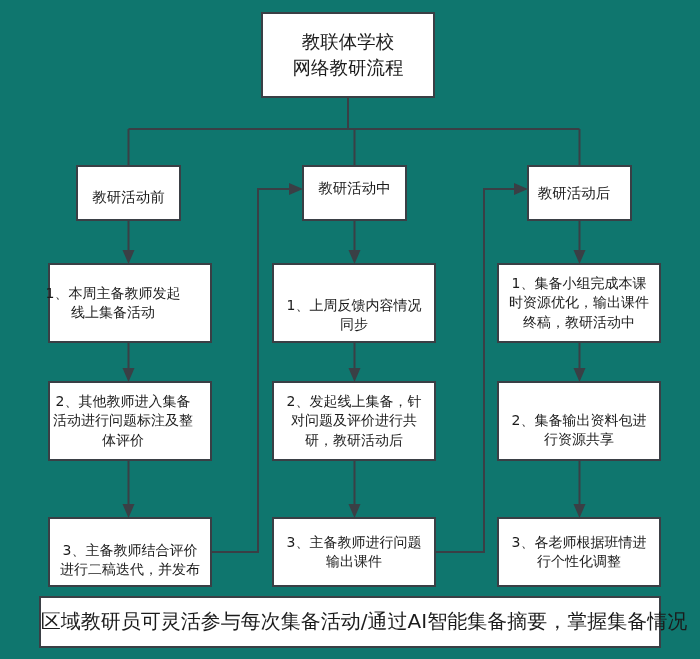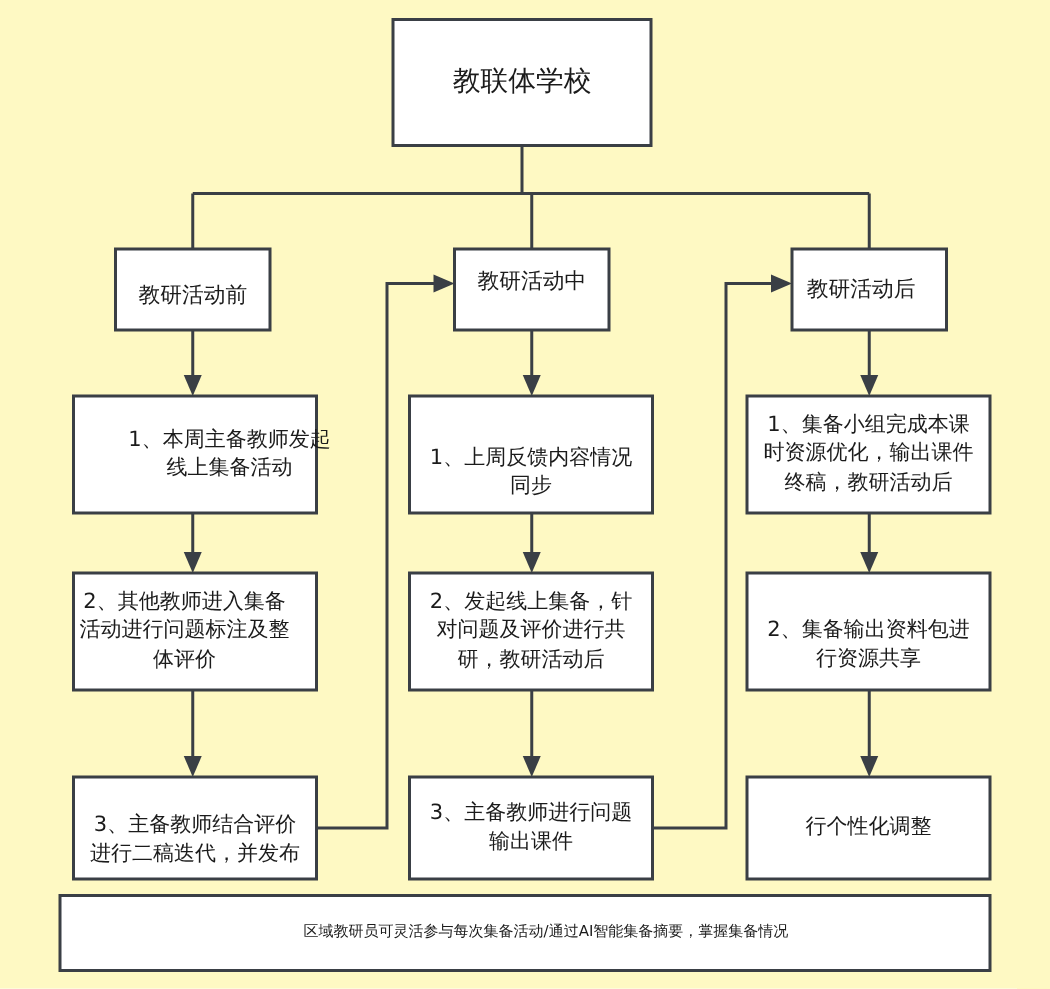--- a/index.html
+++ b/index.html
@@ -17,7 +17,7 @@
     position: relative;
     width: 700px;
     height: 659px;
-    background: #fef9c3;
+    background: #0f766e;
   }
   svg#flow-svg {
     position: absolute;

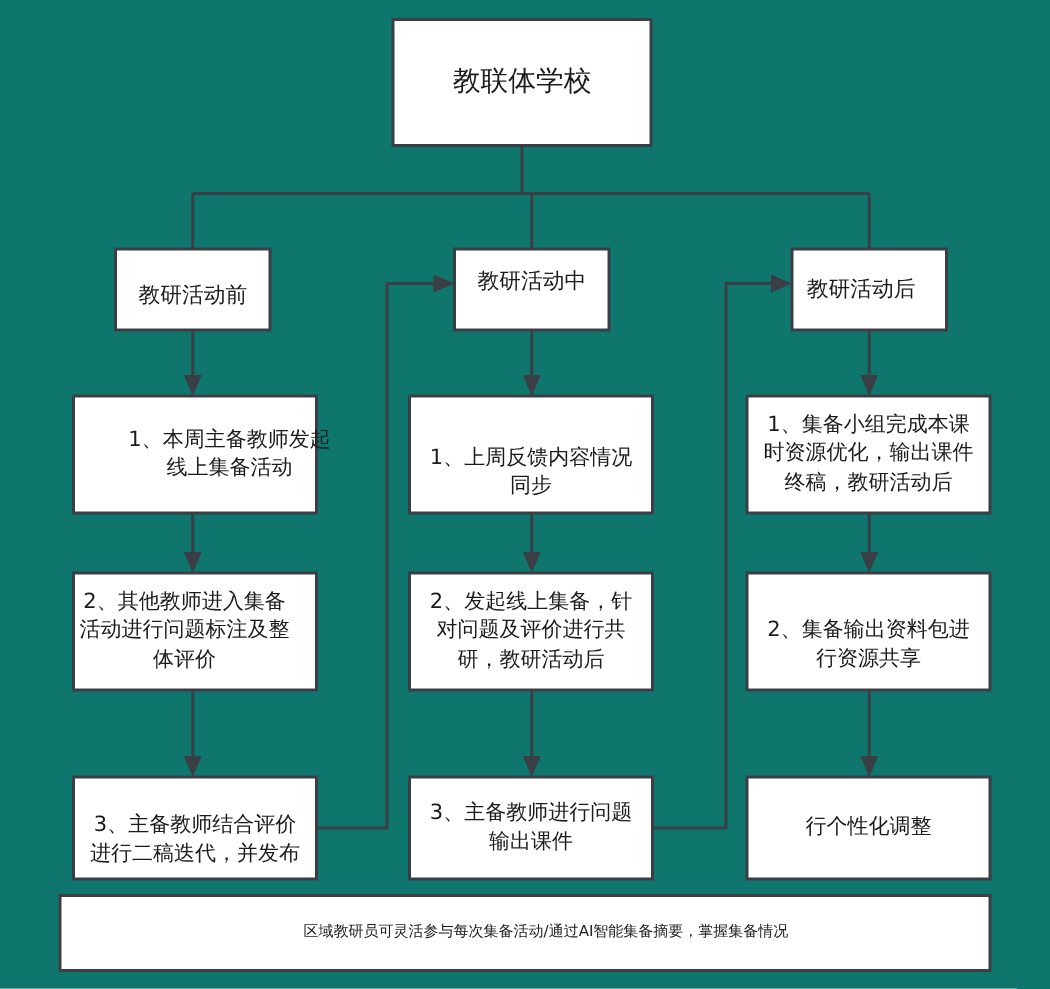--- a/index.html
+++ b/index.html
@@ -143,6 +143,7 @@
 
   <div class="node-text title-text" style="left:262px; top:13px; width:172px; height:84px;">
     <span class="tline">教联体学校</span>
+    <span class="tline">网络教研流程</span>
   </div>
 
   <div class="node-text phase-text" style="left:77px; top:166px; width:103px; height:61px;">

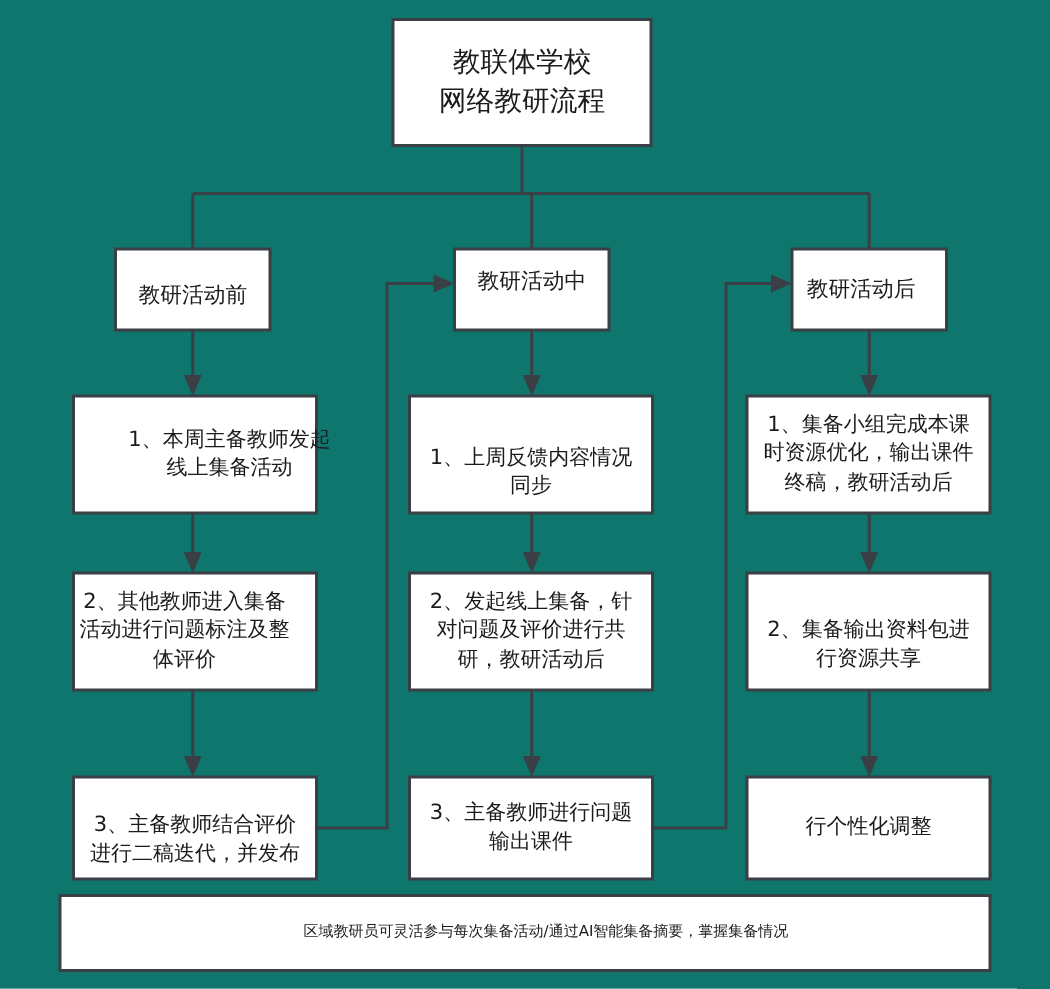--- a/index.html
+++ b/index.html
@@ -156,7 +156,7 @@
     <span class="tline">教研活动后</span>
   </div>
 
-  <div class="node-text step-text" style="left:49px; top:264px; width:128px; height:78px;margin-left:40px;">
+  <div class="node-text step-text" style="left:49px; top:264px; width:128px; height:78px;">
     <span class="tline">1、本周主备教师发起</span>
     <span class="tline">线上集备活动</span>
   </div>

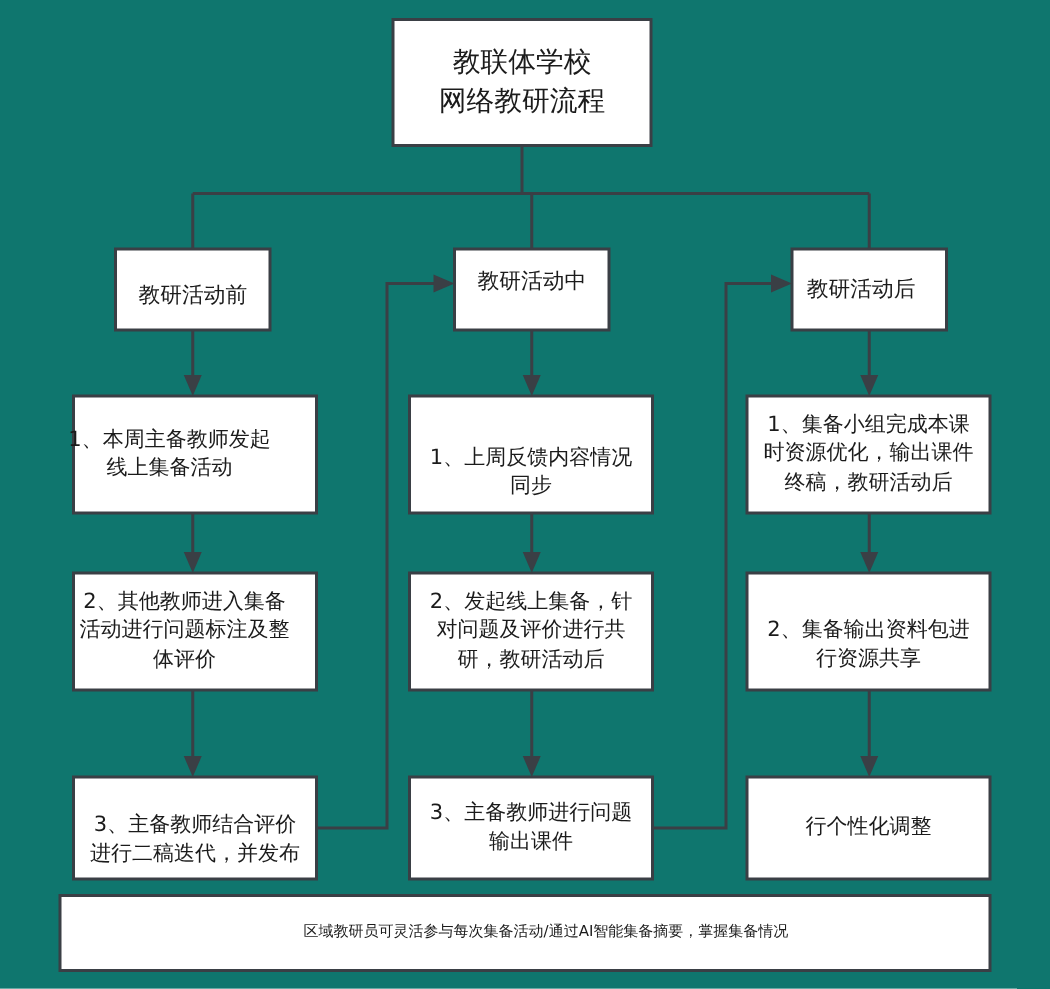--- a/index.html
+++ b/index.html
@@ -187,7 +187,7 @@
   <div class="node-text step-text" style="left:498px; top:264px; width:162px; height:78px;">
     <span class="tline">1、集备小组完成本课</span>
     <span class="tline">时资源优化，输出课件</span>
-    <span class="tline">终稿，教研活动后</span>
+    <span class="tline">终稿，教研活动中</span>
   </div>
   <div class="node-text step-text" style="left:498px; top:382px; width:162px; height:96px;">
     <span class="tline">2、集备输出资料包进</span>

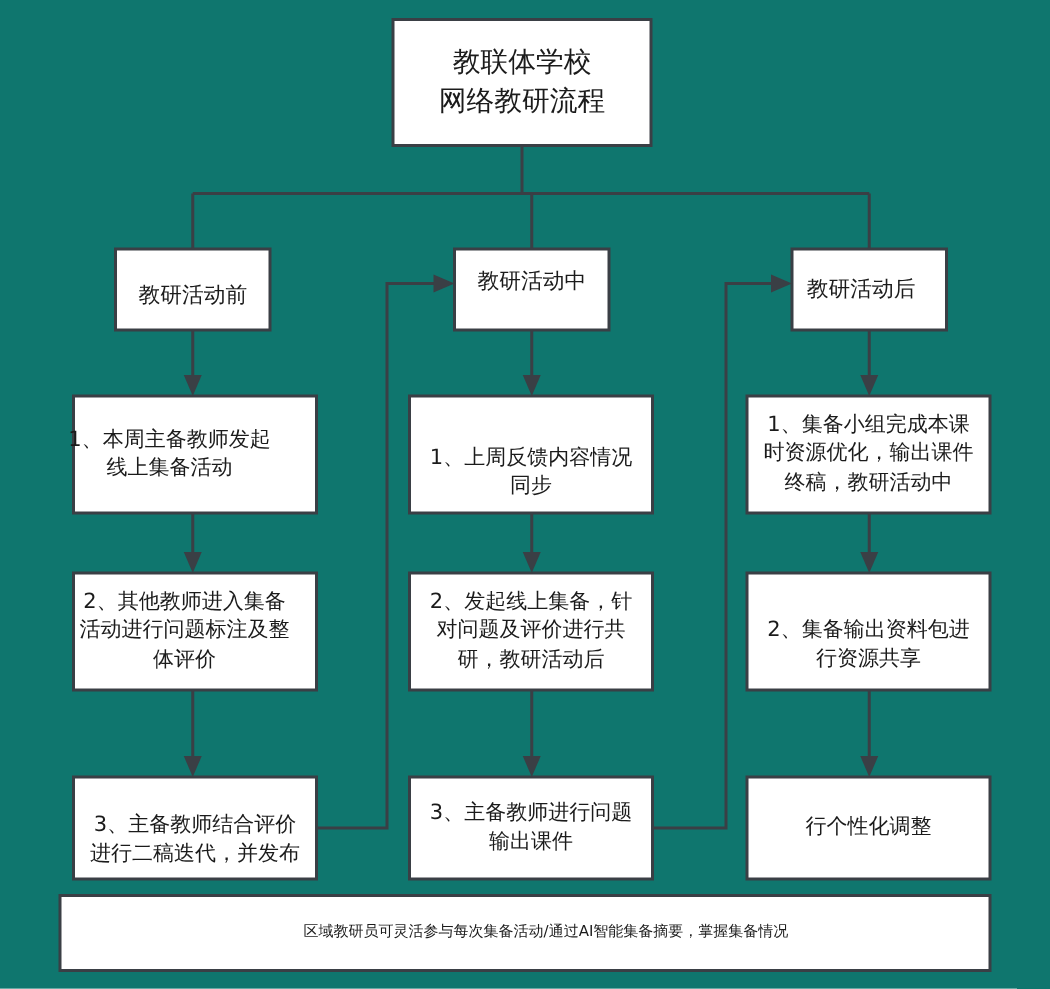--- a/index.html
+++ b/index.html
@@ -194,6 +194,7 @@
     <span class="tline">行资源共享</span>
   </div>
   <div class="node-text step-text" style="left:498px; top:518px; width:162px; height:68px;">
+    <span class="tline">3、各老师根据班情进</span>
     <span class="tline">行个性化调整</span>
   </div>
 

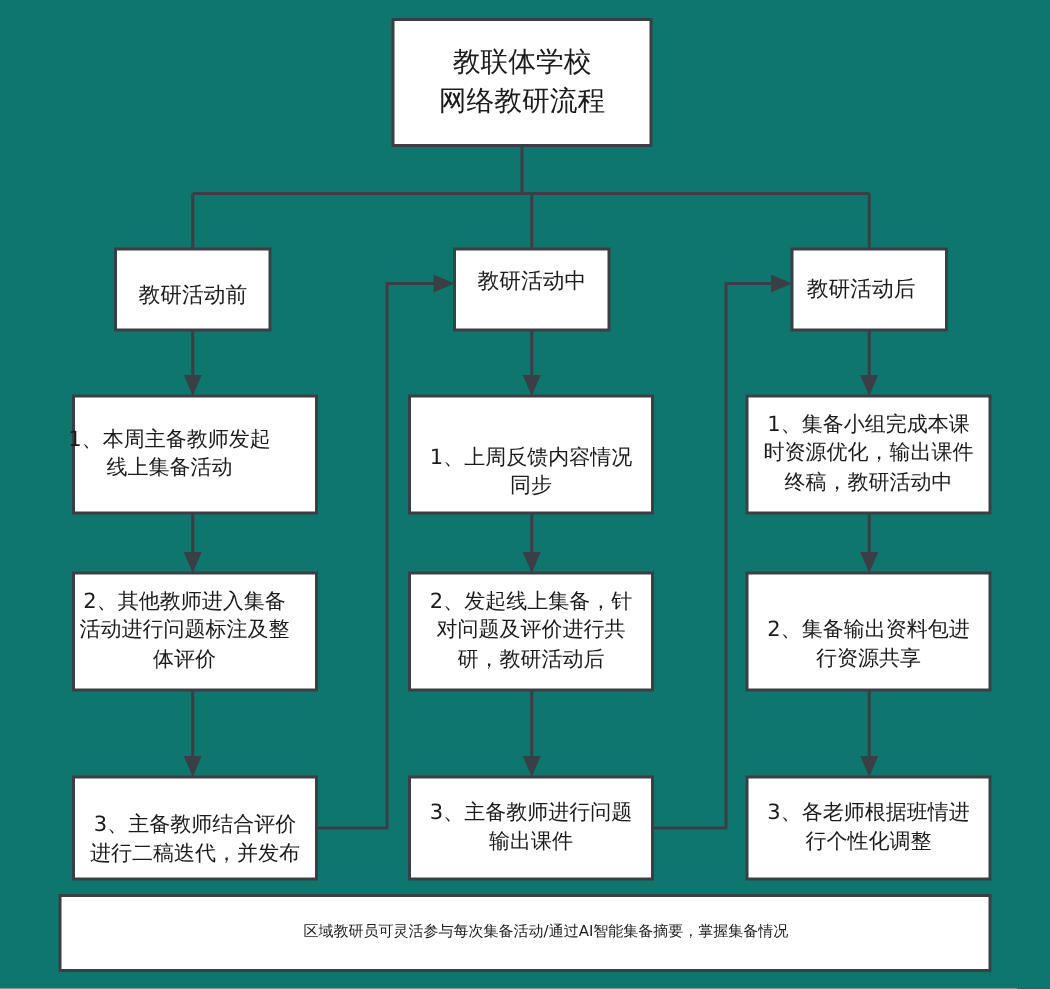--- a/index.html
+++ b/index.html
@@ -66,7 +66,7 @@
     font-size: 14px;
   }
   .footer-text {
-    font-size: 10px;
+    font-size: 20px;
     padding-left: 28px;
   }
   .tline {

